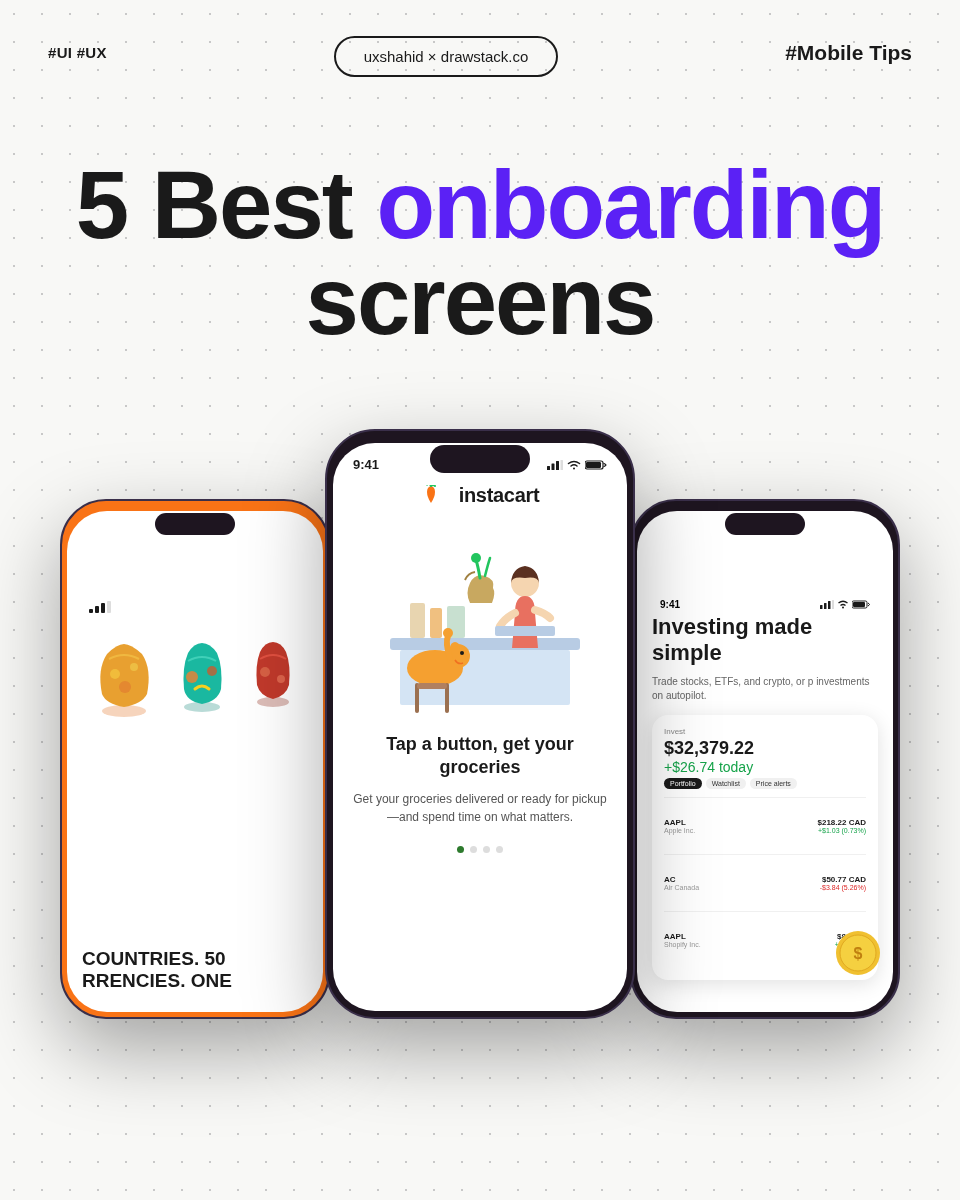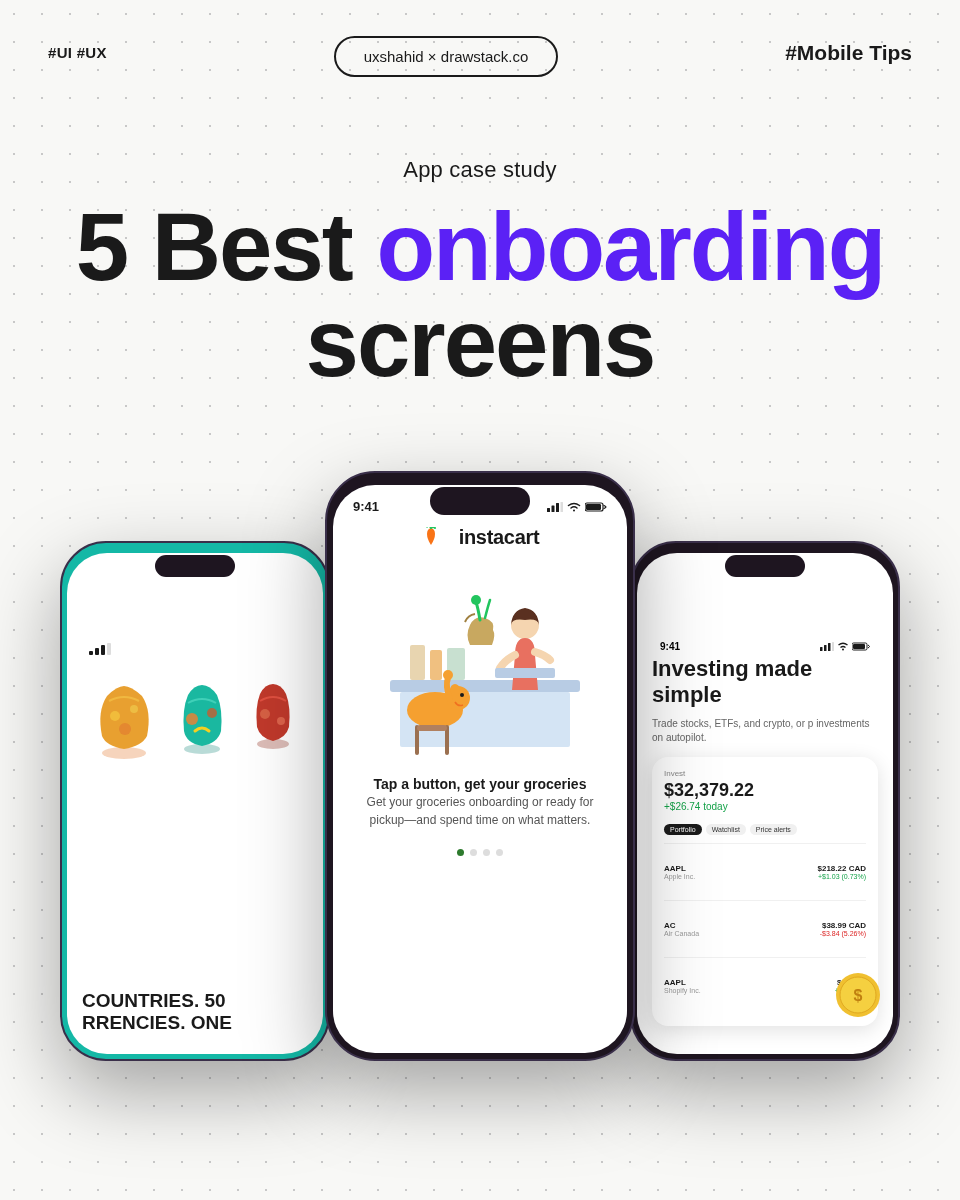--- a/index.html
+++ b/index.html
@@ -411,7 +411,6 @@
   </header>
 
   <section class="hero-section">
-    <p class="hero-subtitle">App case study</p>
     <h1 class="hero-title">
       <span>5 Best </span><span class="highlight">onboarding</span><br>
       <span>screens</span>

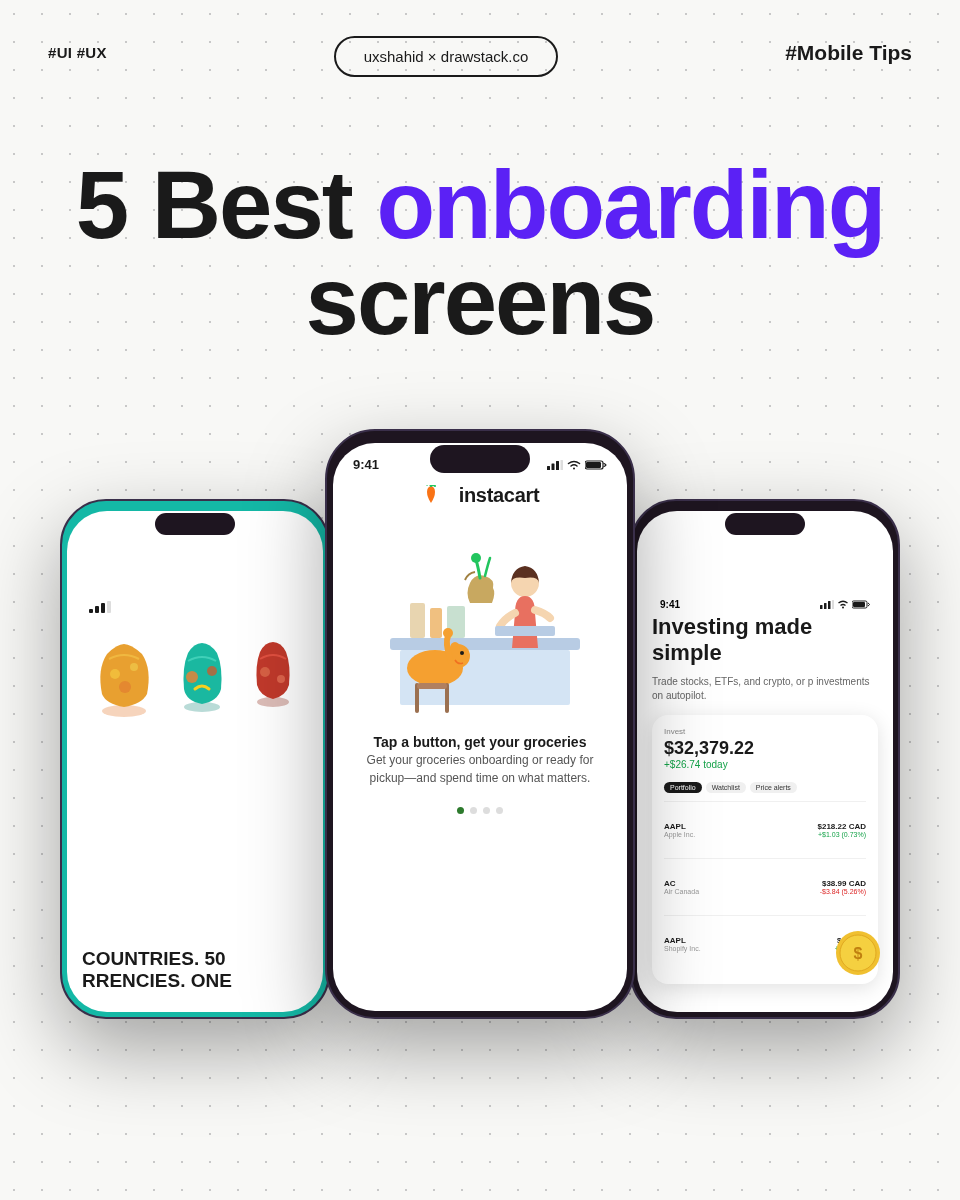--- a/index.html
+++ b/index.html
@@ -199,10 +199,11 @@
     }
 
     .instacart-heading {
-      font-size: 14px;
+      font-size: 18px;
       font-weight: 700;
       color: #1a1a1a;
       line-height: 1.3;
+      margin-bottom: 10px;
     }
 
     .instacart-body {

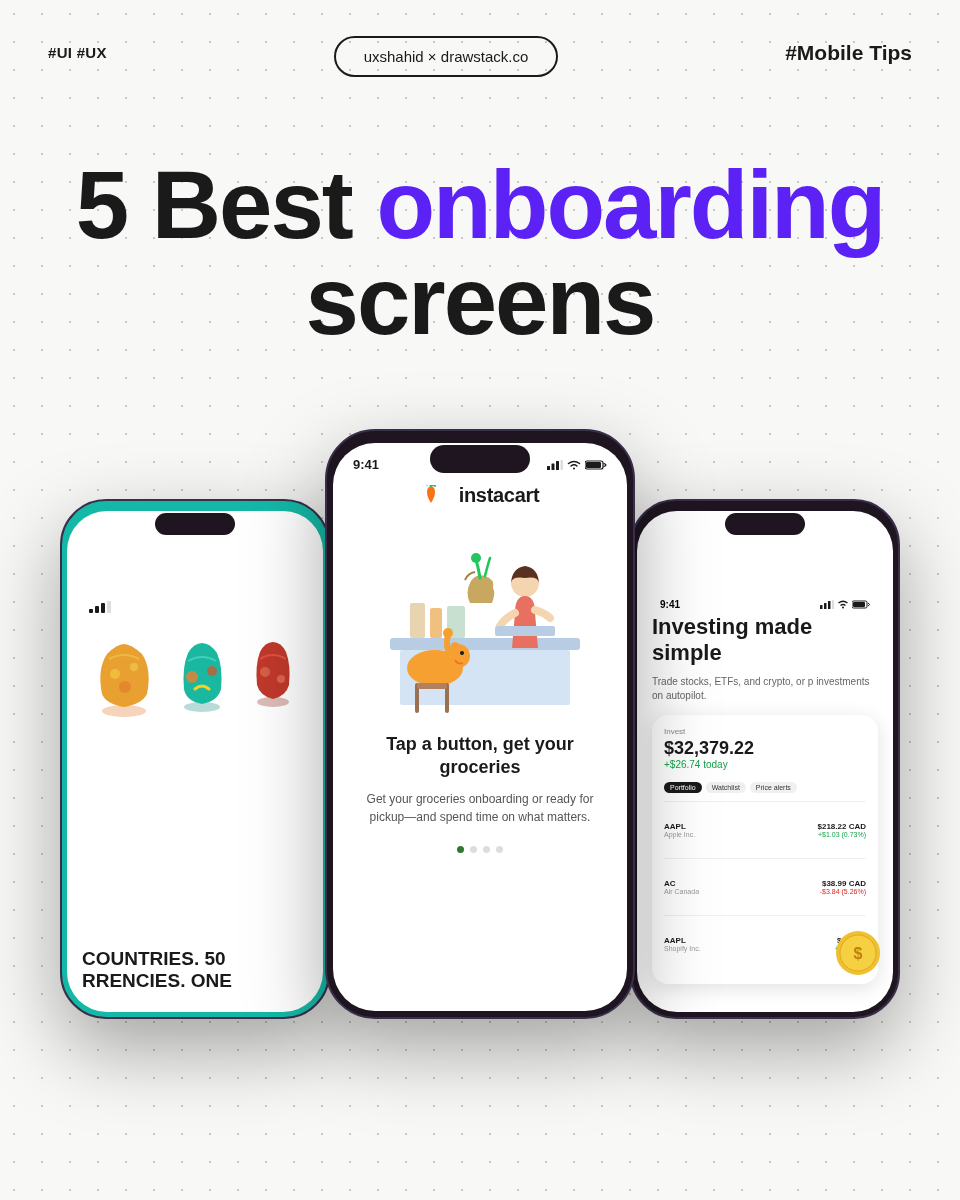--- a/index.html
+++ b/index.html
@@ -327,9 +327,9 @@
     }
 
     .invest-change {
-      font-size: 10px;
+      font-size: 14px;
       color: #16a34a;
-      margin-bottom: 12px;
+      margin-bottom: 3px;
     }
 
     .invest-tabs {

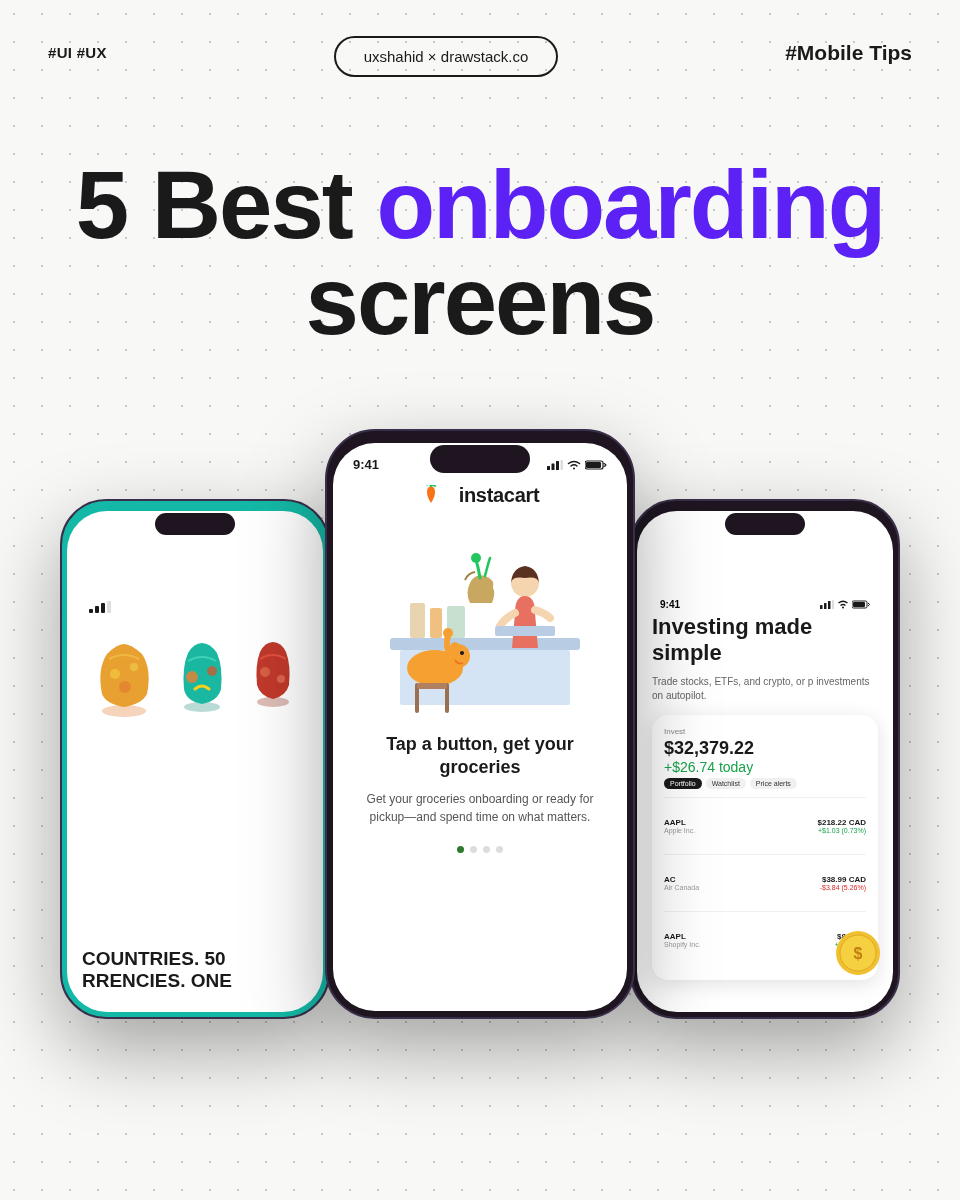--- a/index.html
+++ b/index.html
@@ -555,7 +555,7 @@
 
         <div class="instacart-text">
           <div class="instacart-heading">Tap a button, get your groceries</div>
-          <div class="instacart-body">Get your groceries onboarding or ready for pickup—and spend time on what matters.</div>
+          <div class="instacart-body">Get your groceries delivered or ready for pickup—and spend time on what matters.</div>
         </div>
 
         <div class="pagination-dots">

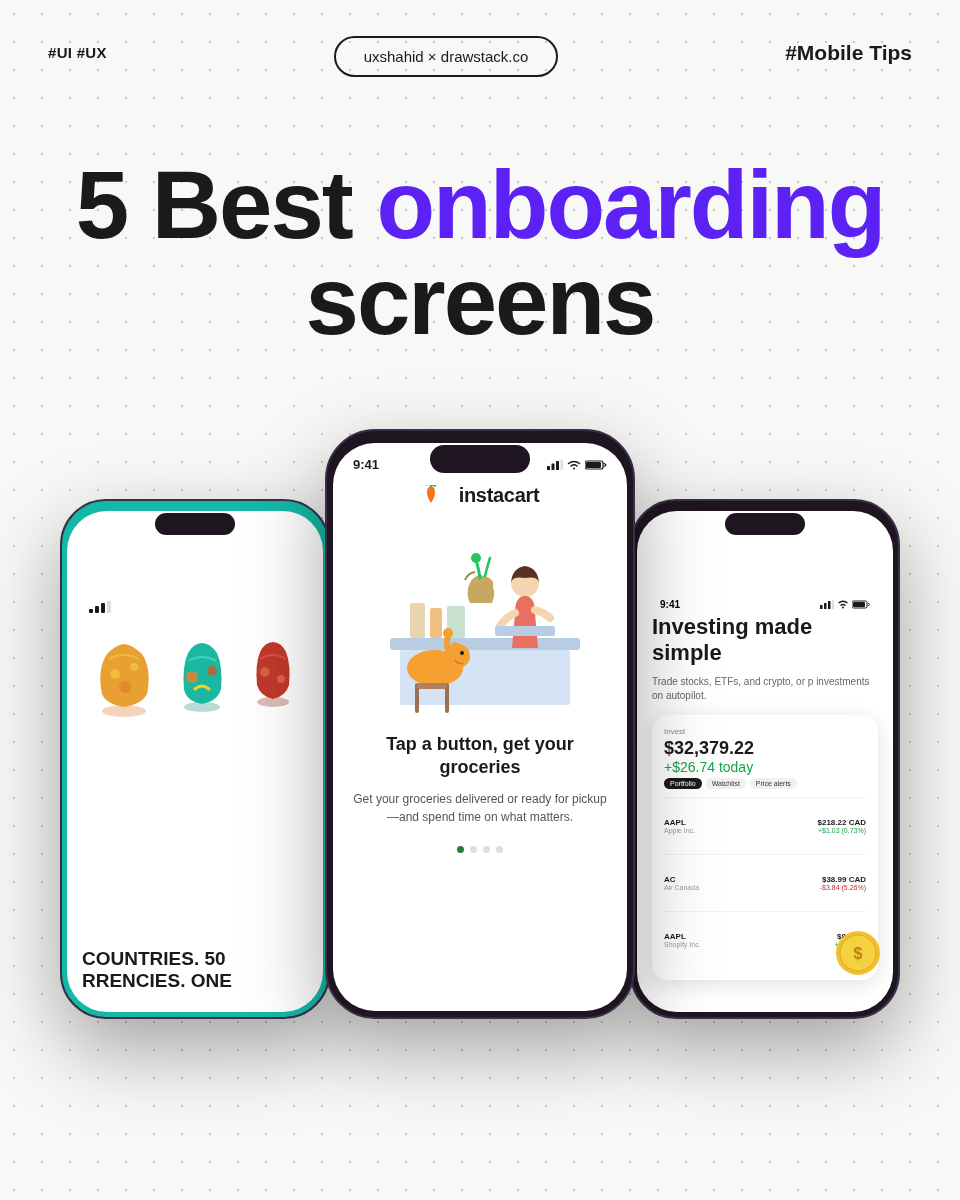--- a/index.html
+++ b/index.html
@@ -623,7 +623,7 @@
                 <div class="stock-company">Air Canada</div>
               </div>
               <div style="text-align:right;">
-                <div class="stock-price">$38.99 CAD</div>
+                <div class="stock-price">$50.77 CAD</div>
                 <div class="stock-change-down">-$3.84 (5.26%)</div>
               </div>
             </div>

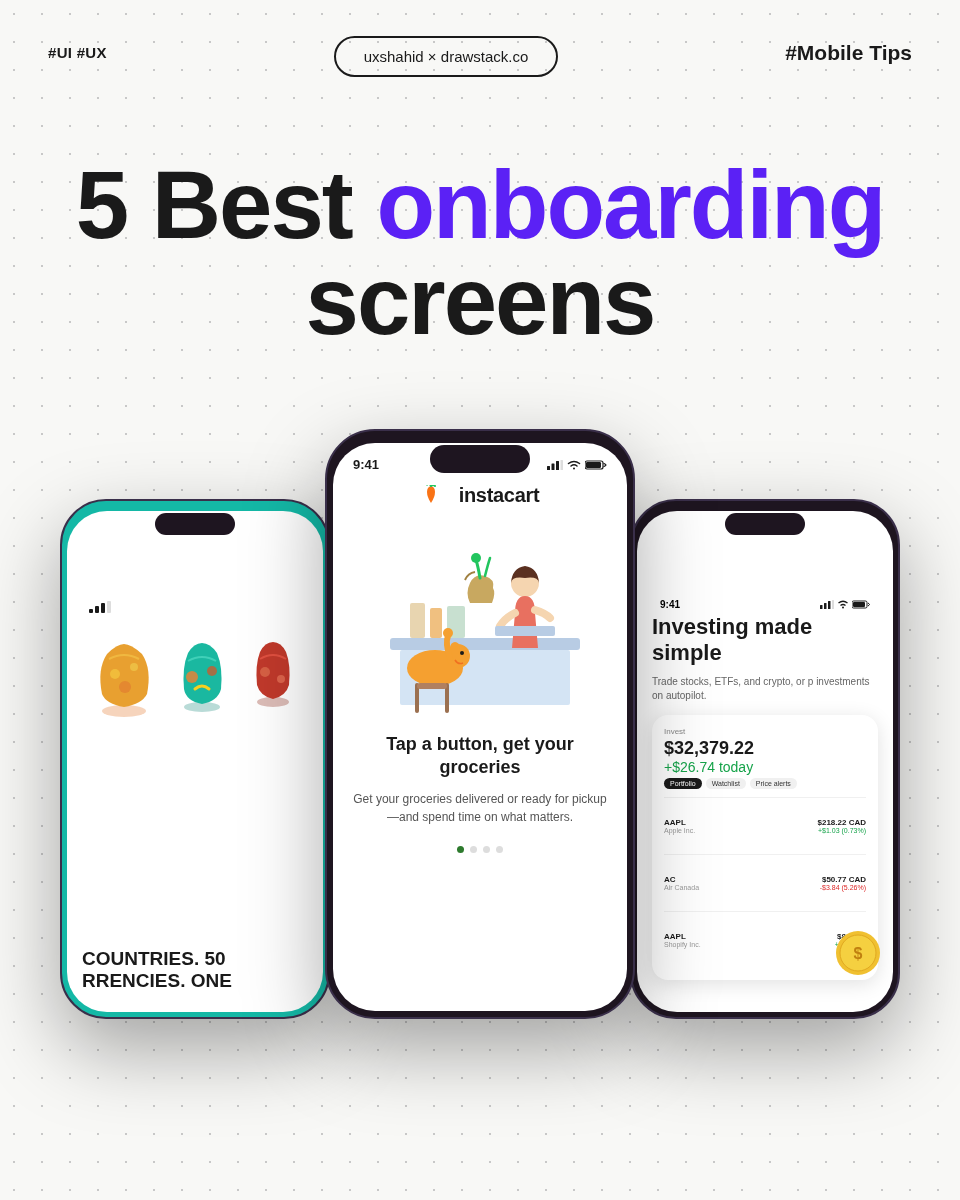--- a/index.html
+++ b/index.html
@@ -234,7 +234,7 @@
     .phone-left {
       width: 270px;
       height: 520px;
-      background: #14b8a6;
+      background: #f97316;
       z-index: 5;
       bottom: 0;
       left: 50%;

